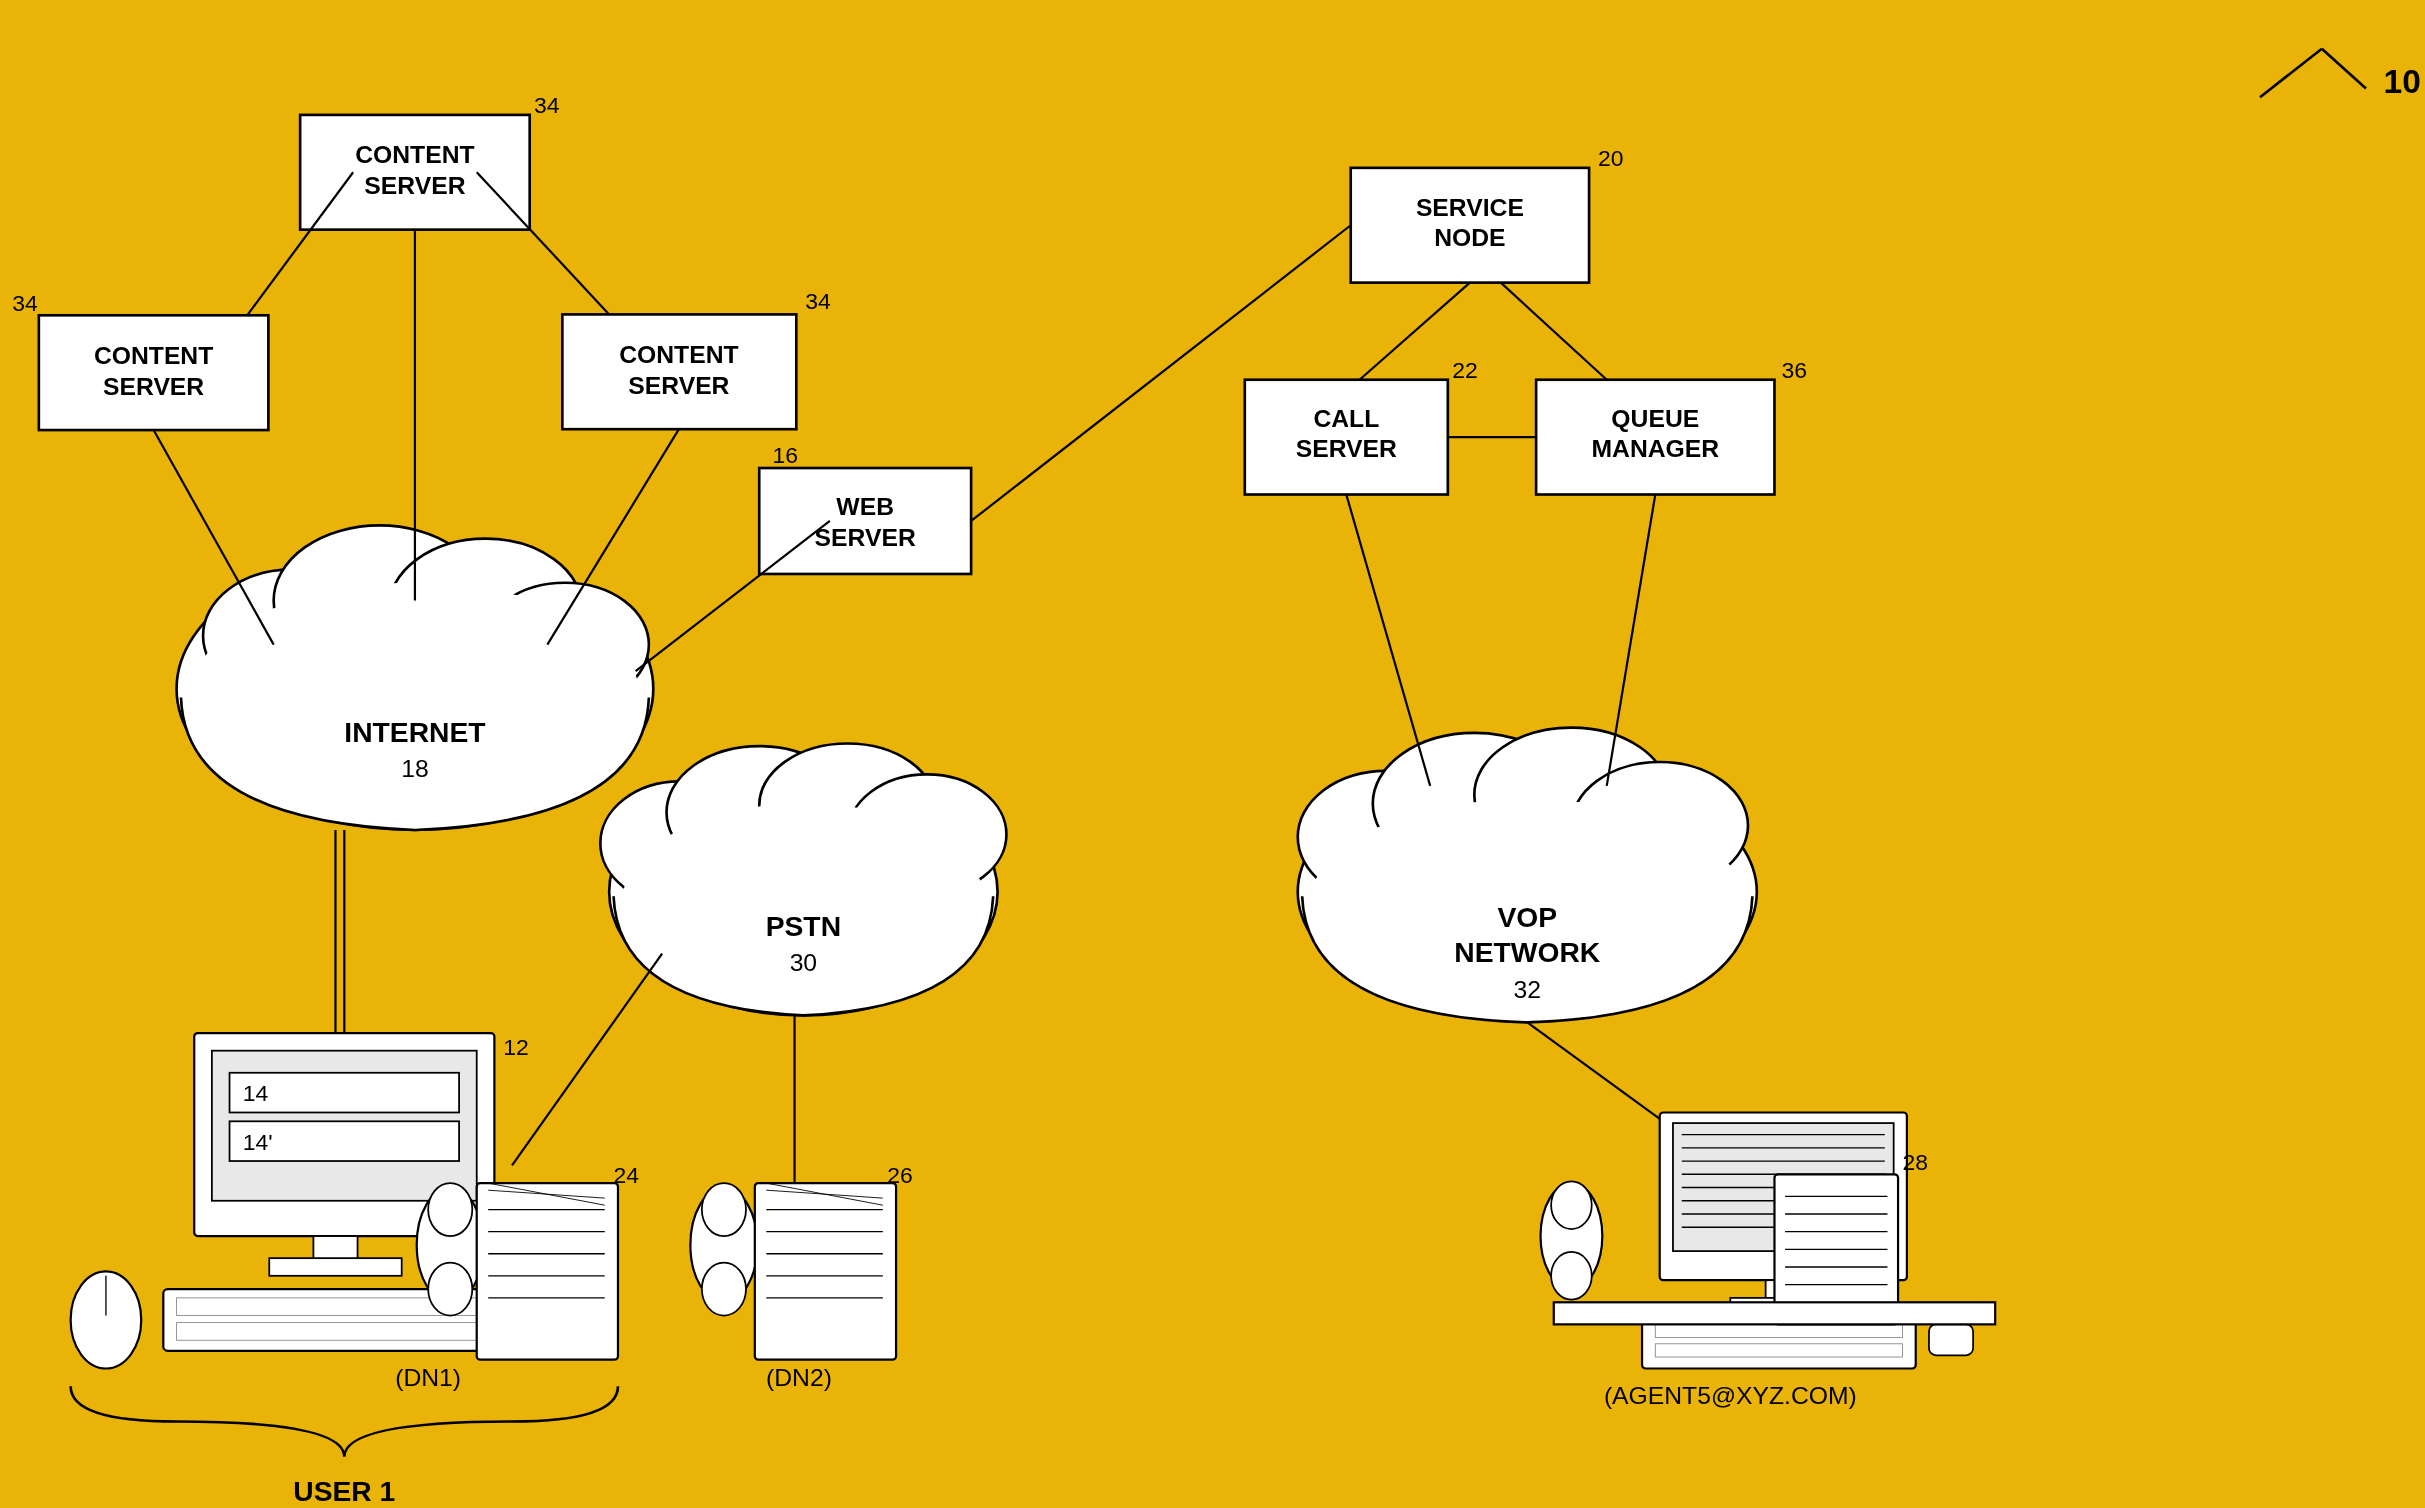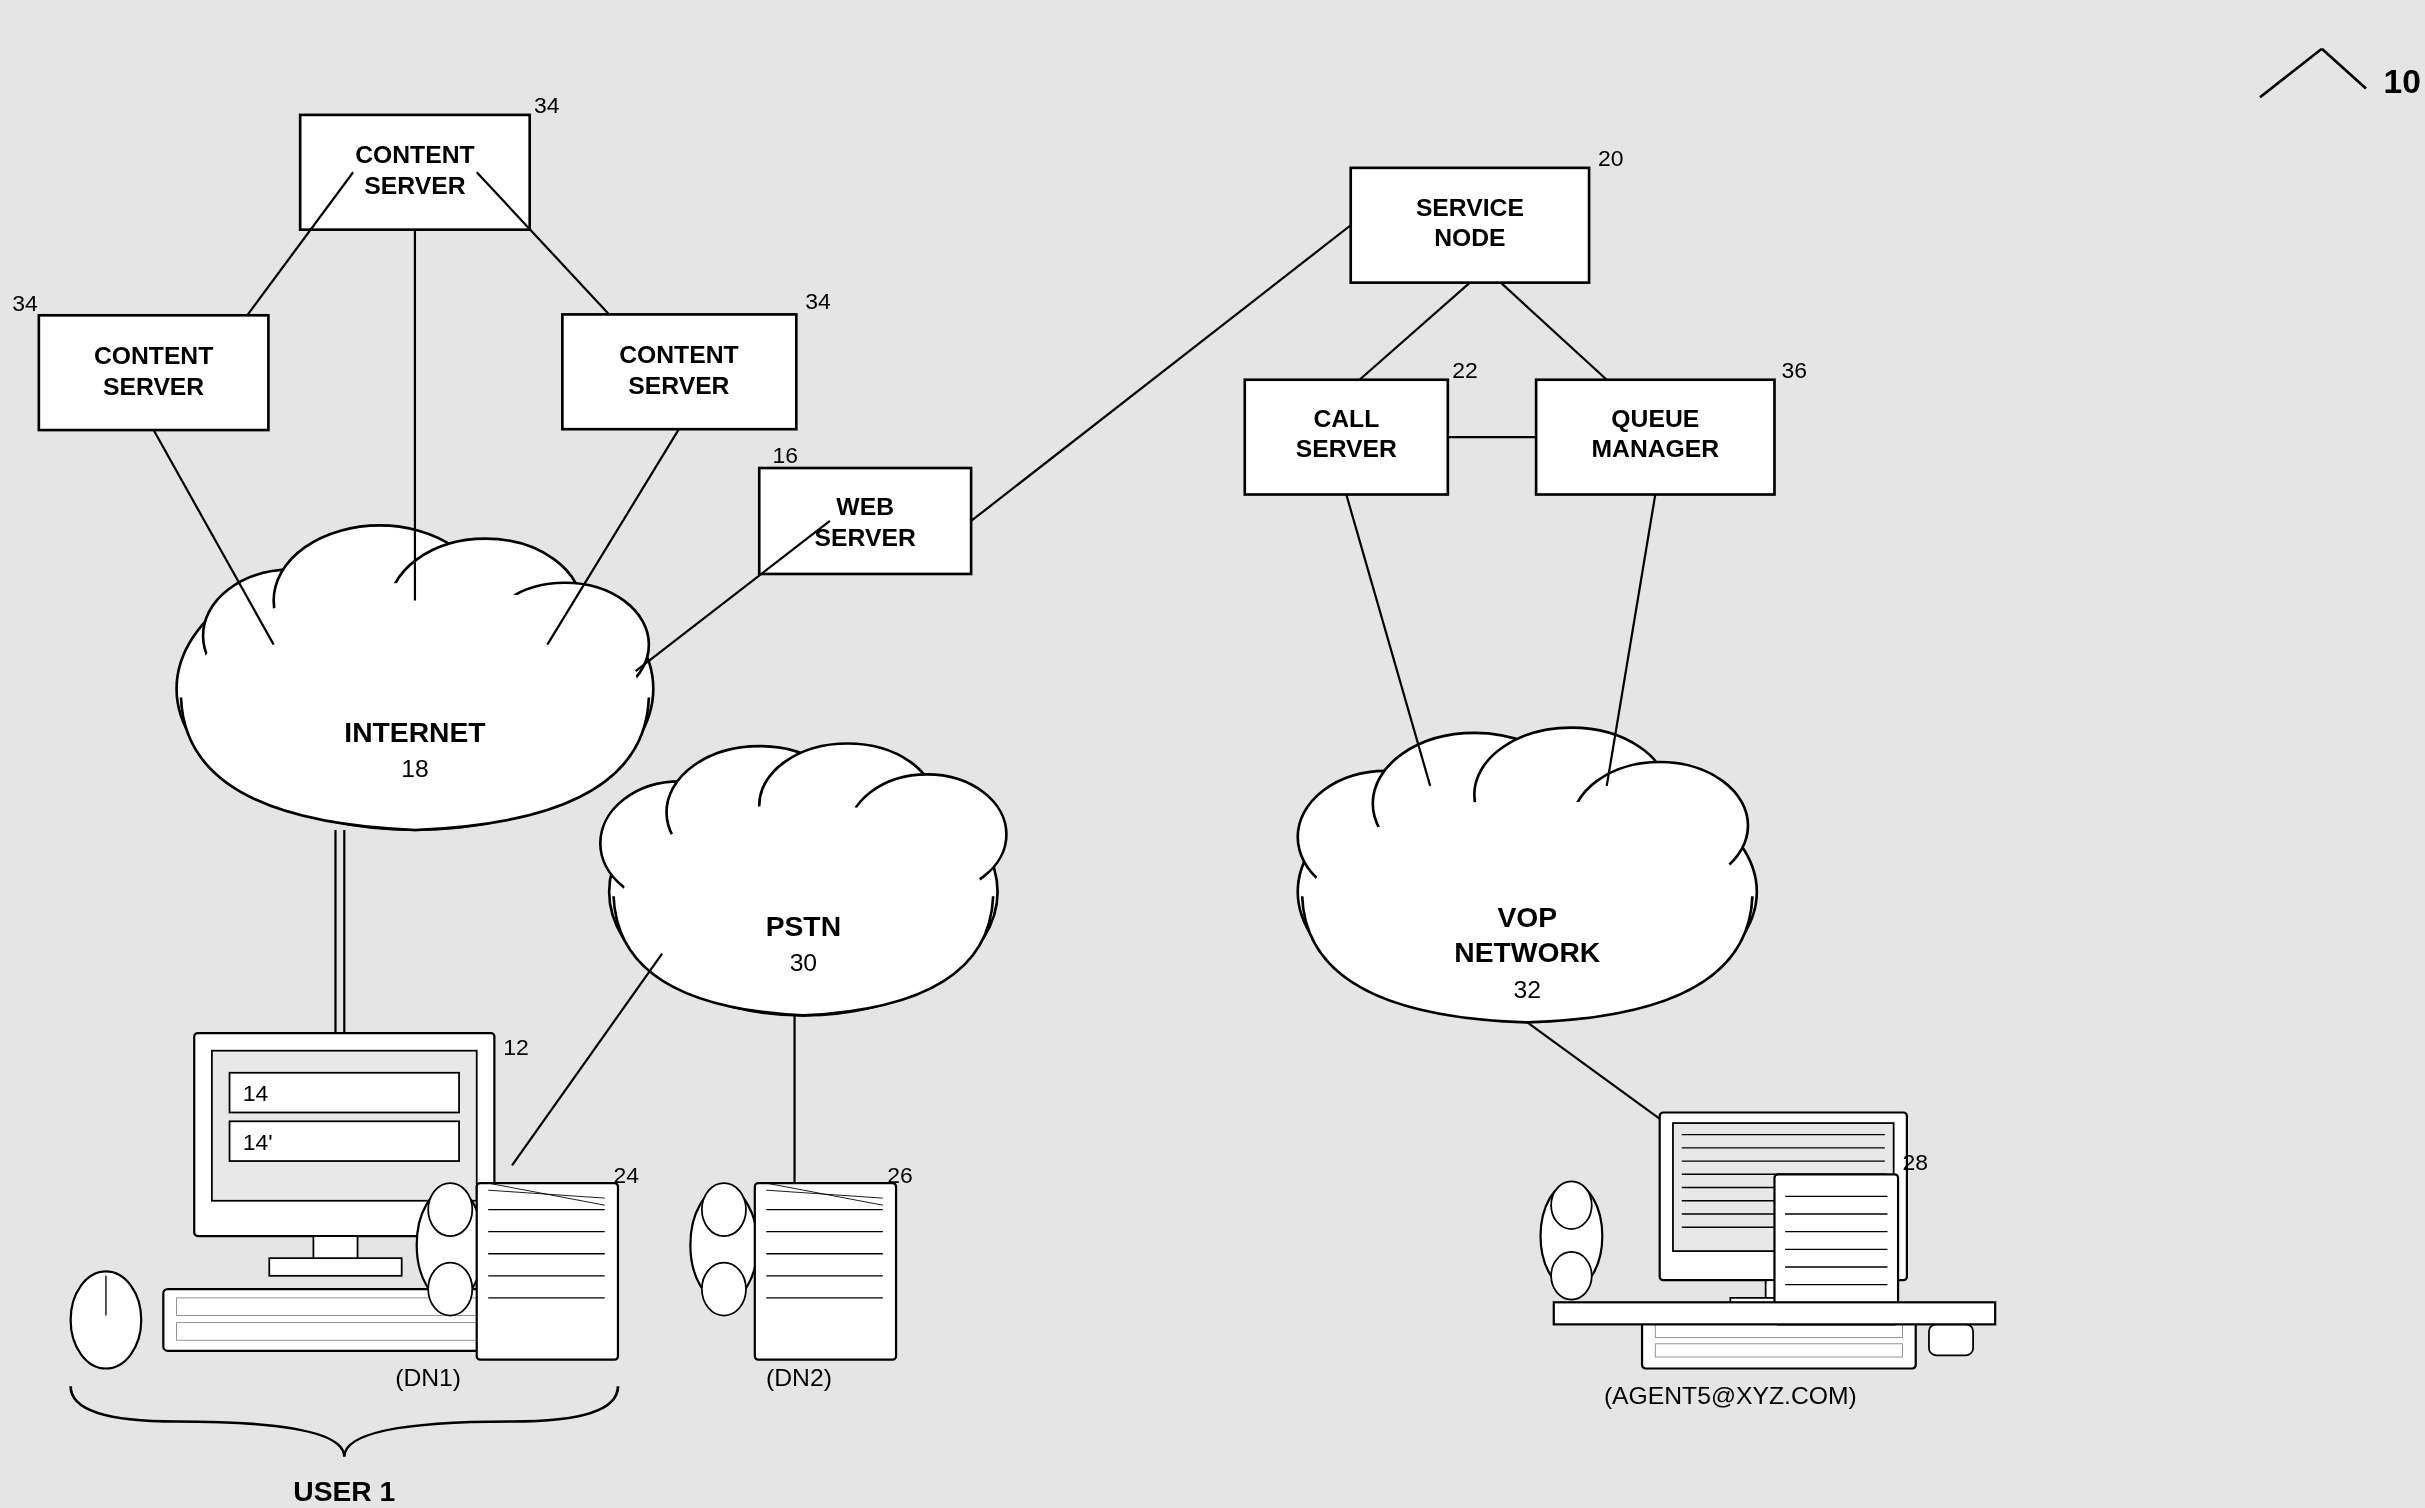--- a/index.html
+++ b/index.html
@@ -16,7 +16,7 @@
       position: relative;
       width: 2426px;
       height: 1509px;
-      background: #e5e5e5;
+      background: #eab308;
     }
 
     svg.diagram-svg {

